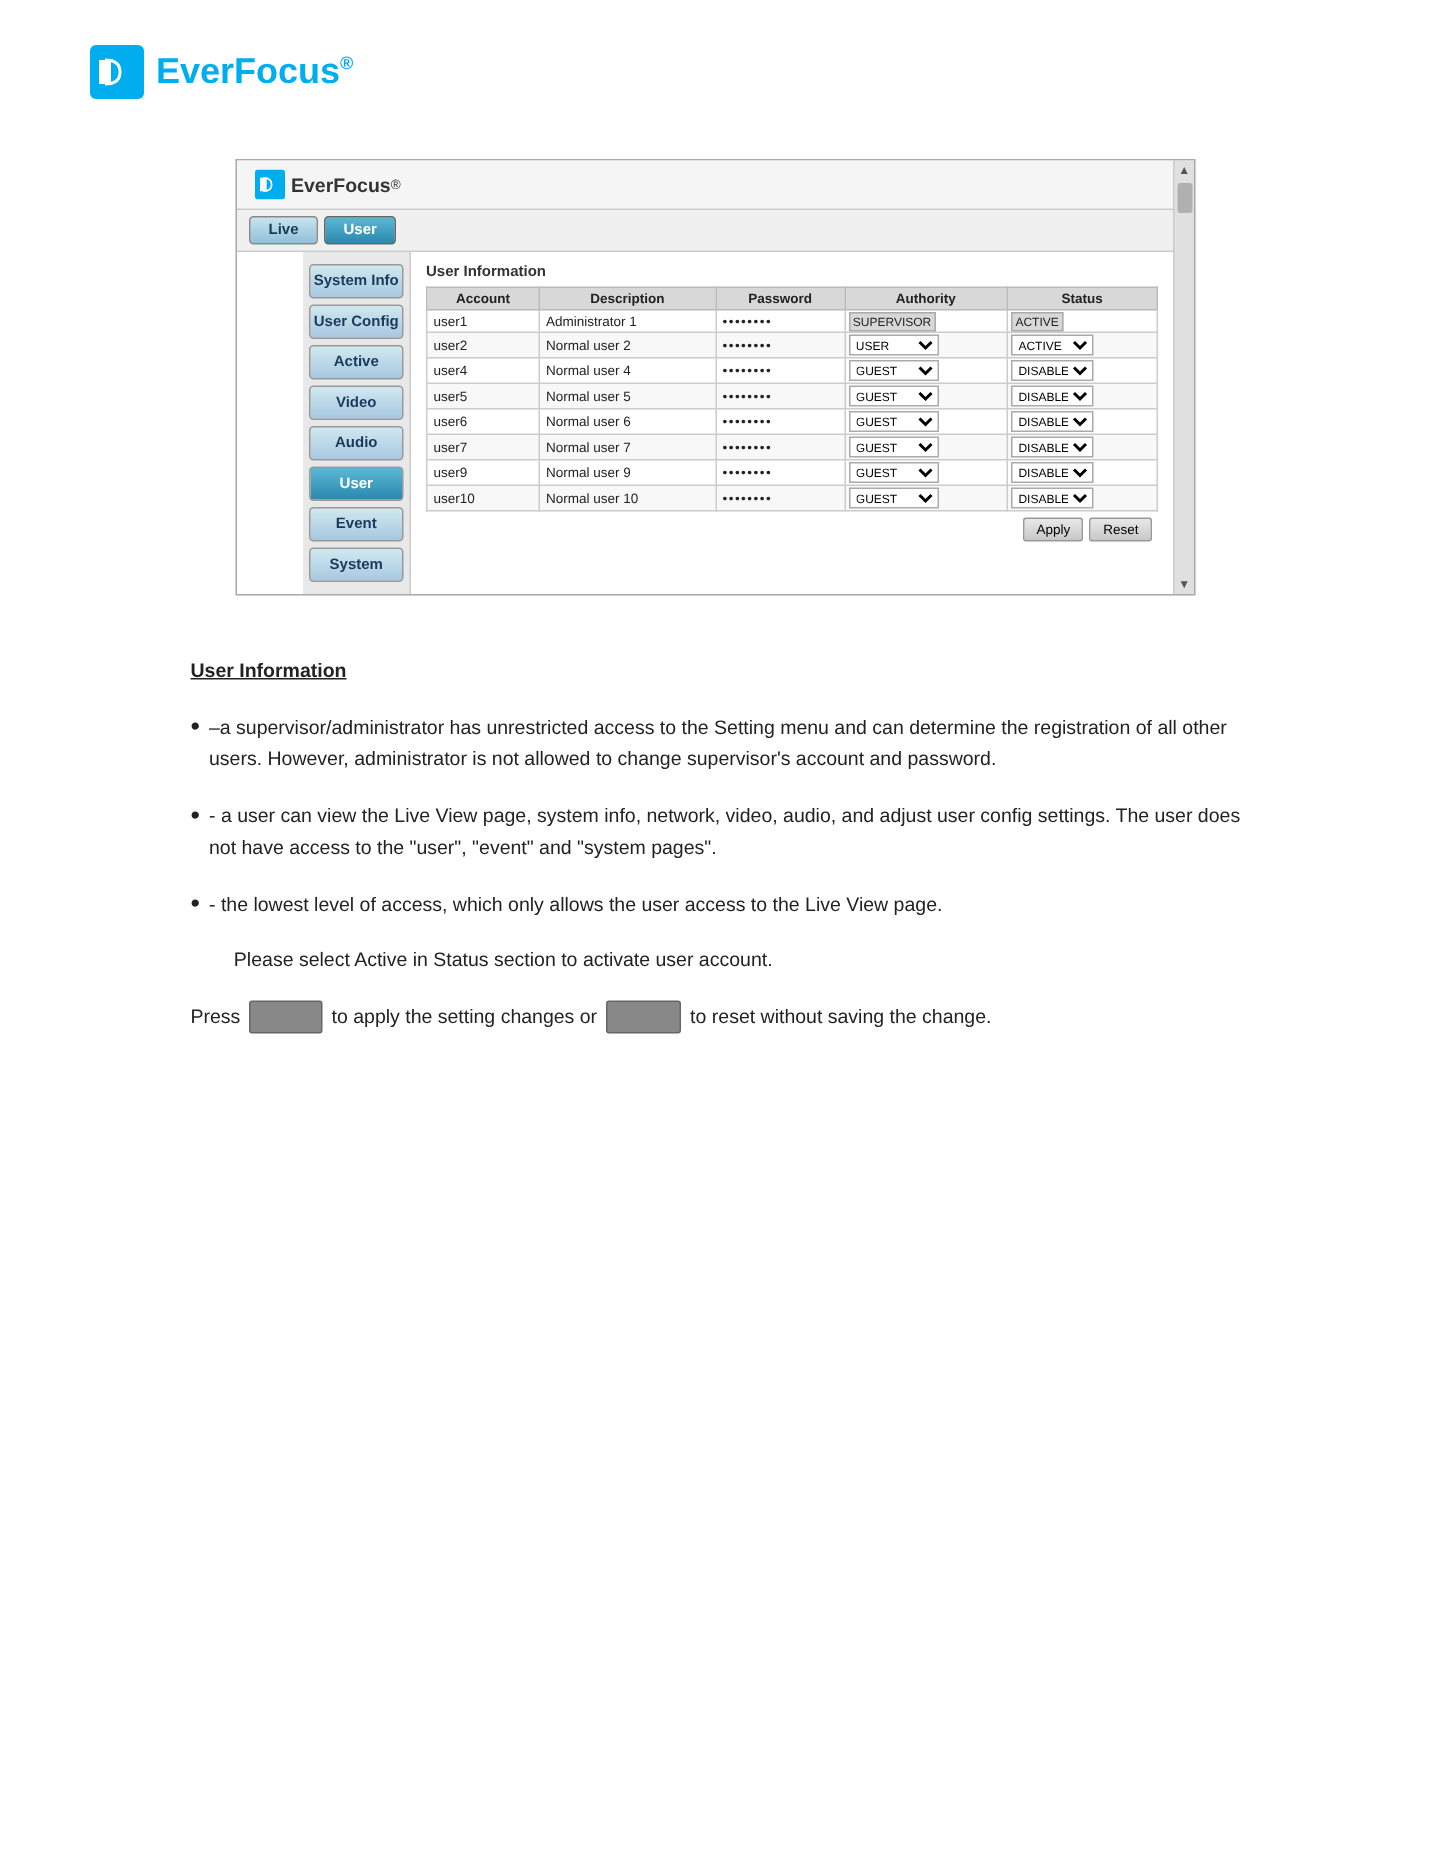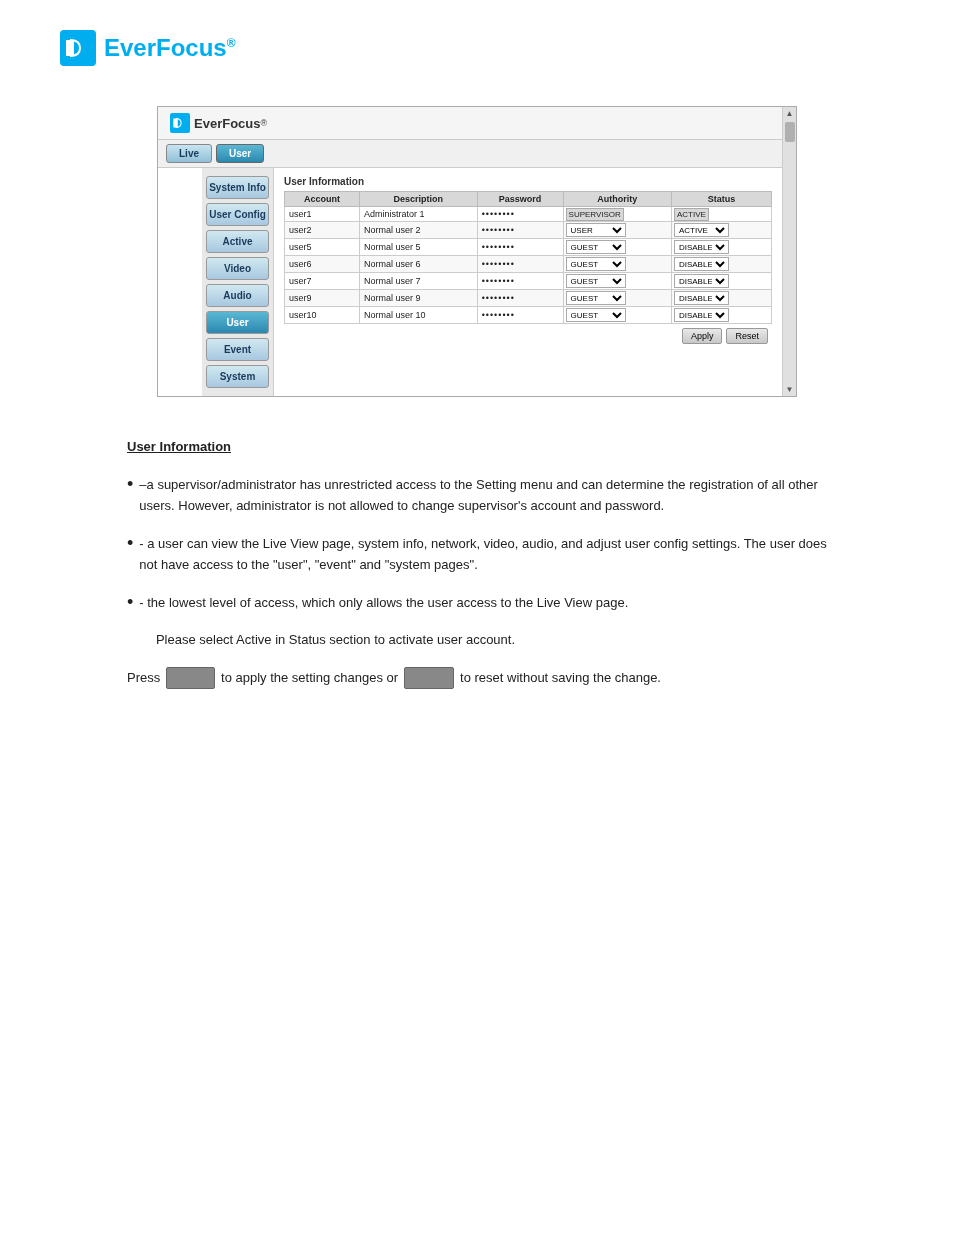--- a/index.html
+++ b/index.html
@@ -340,6 +340,13 @@
                     <td style="padding: 1px 2px;"><select class="status-select"><option value="ACTIVE">ACTIVE</option><option value="DISABLE">DISABLE</option></select></td>
                   </tr>
                   <tr>
+                    <td>user4</td>
+                    <td>Normal user 4</td>
+                    <td class="pwd-dots">••••••••</td>
+                    <td style="padding: 1px 2px;"><select class="mini-select"><option value="SUPERVISOR">SUPERVISOR</option><option value="USER">USER</option><option value="GUEST" selected="">GUEST</option></select></td>
+                    <td style="padding: 1px 2px;"><select class="status-select"><option value="ACTIVE">ACTIVE</option><option value="DISABLE" selected="">DISABLE</option></select></td>
+                  </tr>
+                  <tr>
                     <td>user5</td>
                     <td>Normal user 5</td>
                     <td class="pwd-dots">••••••••</td>

